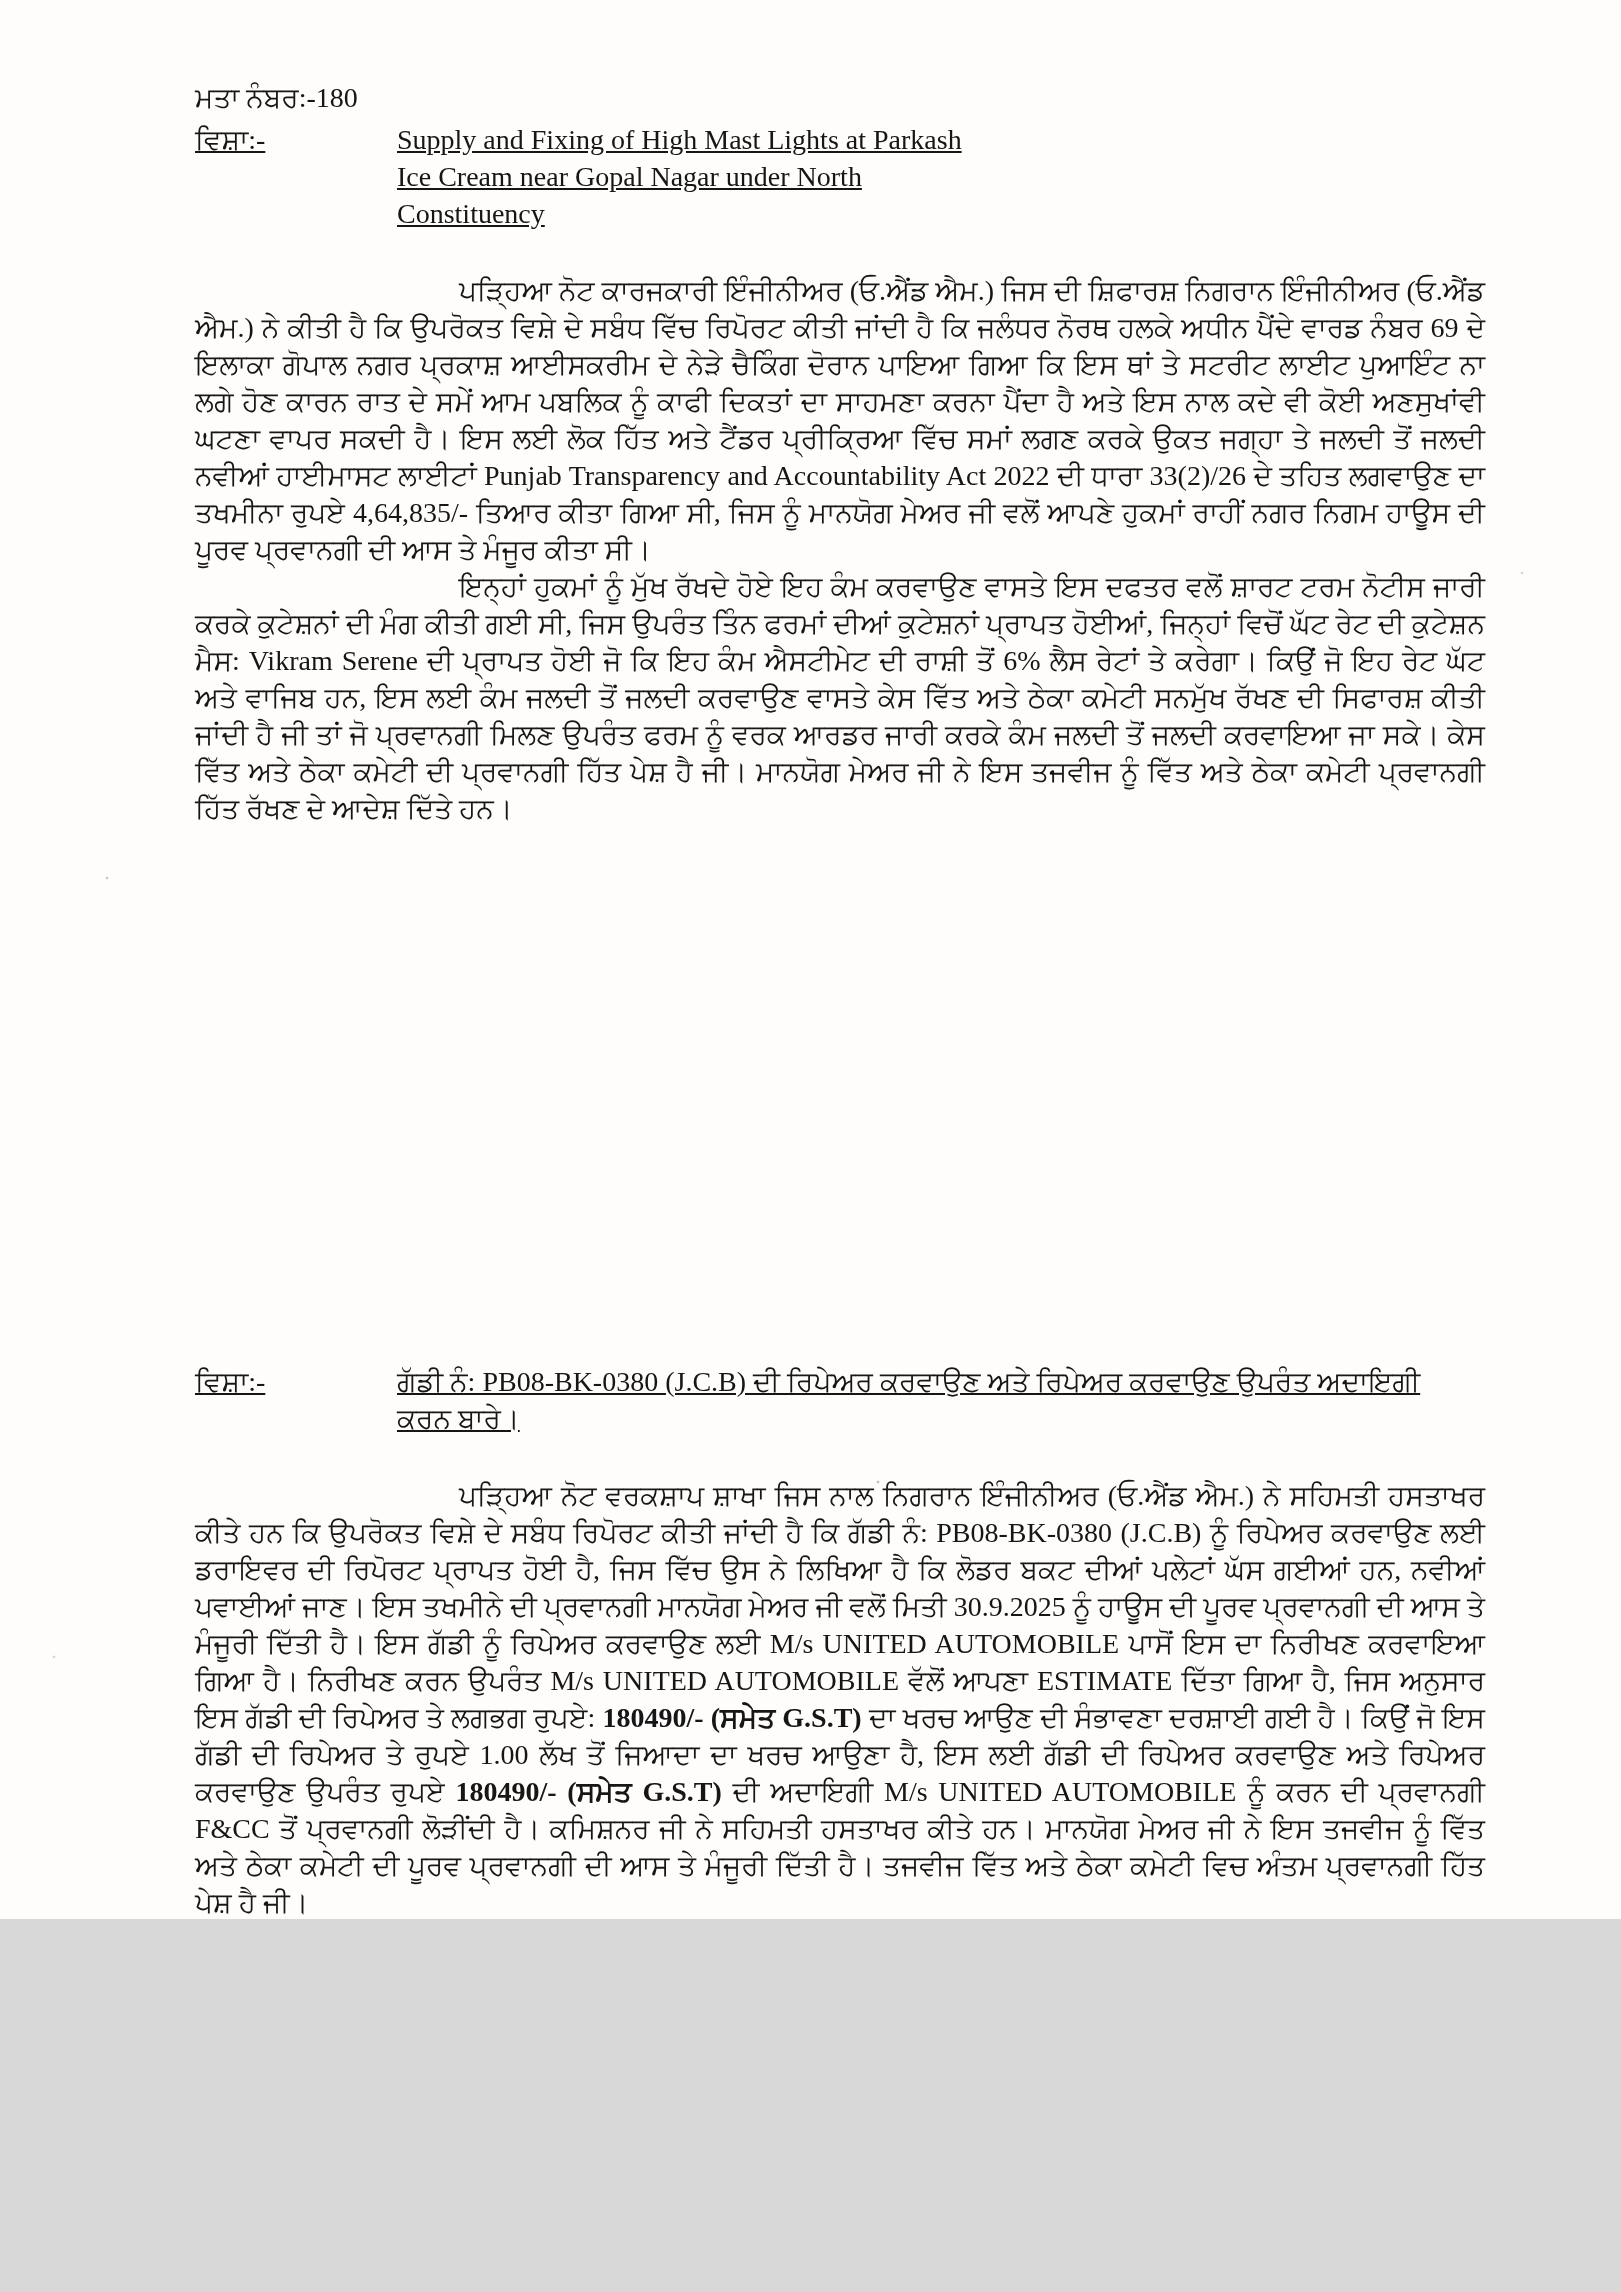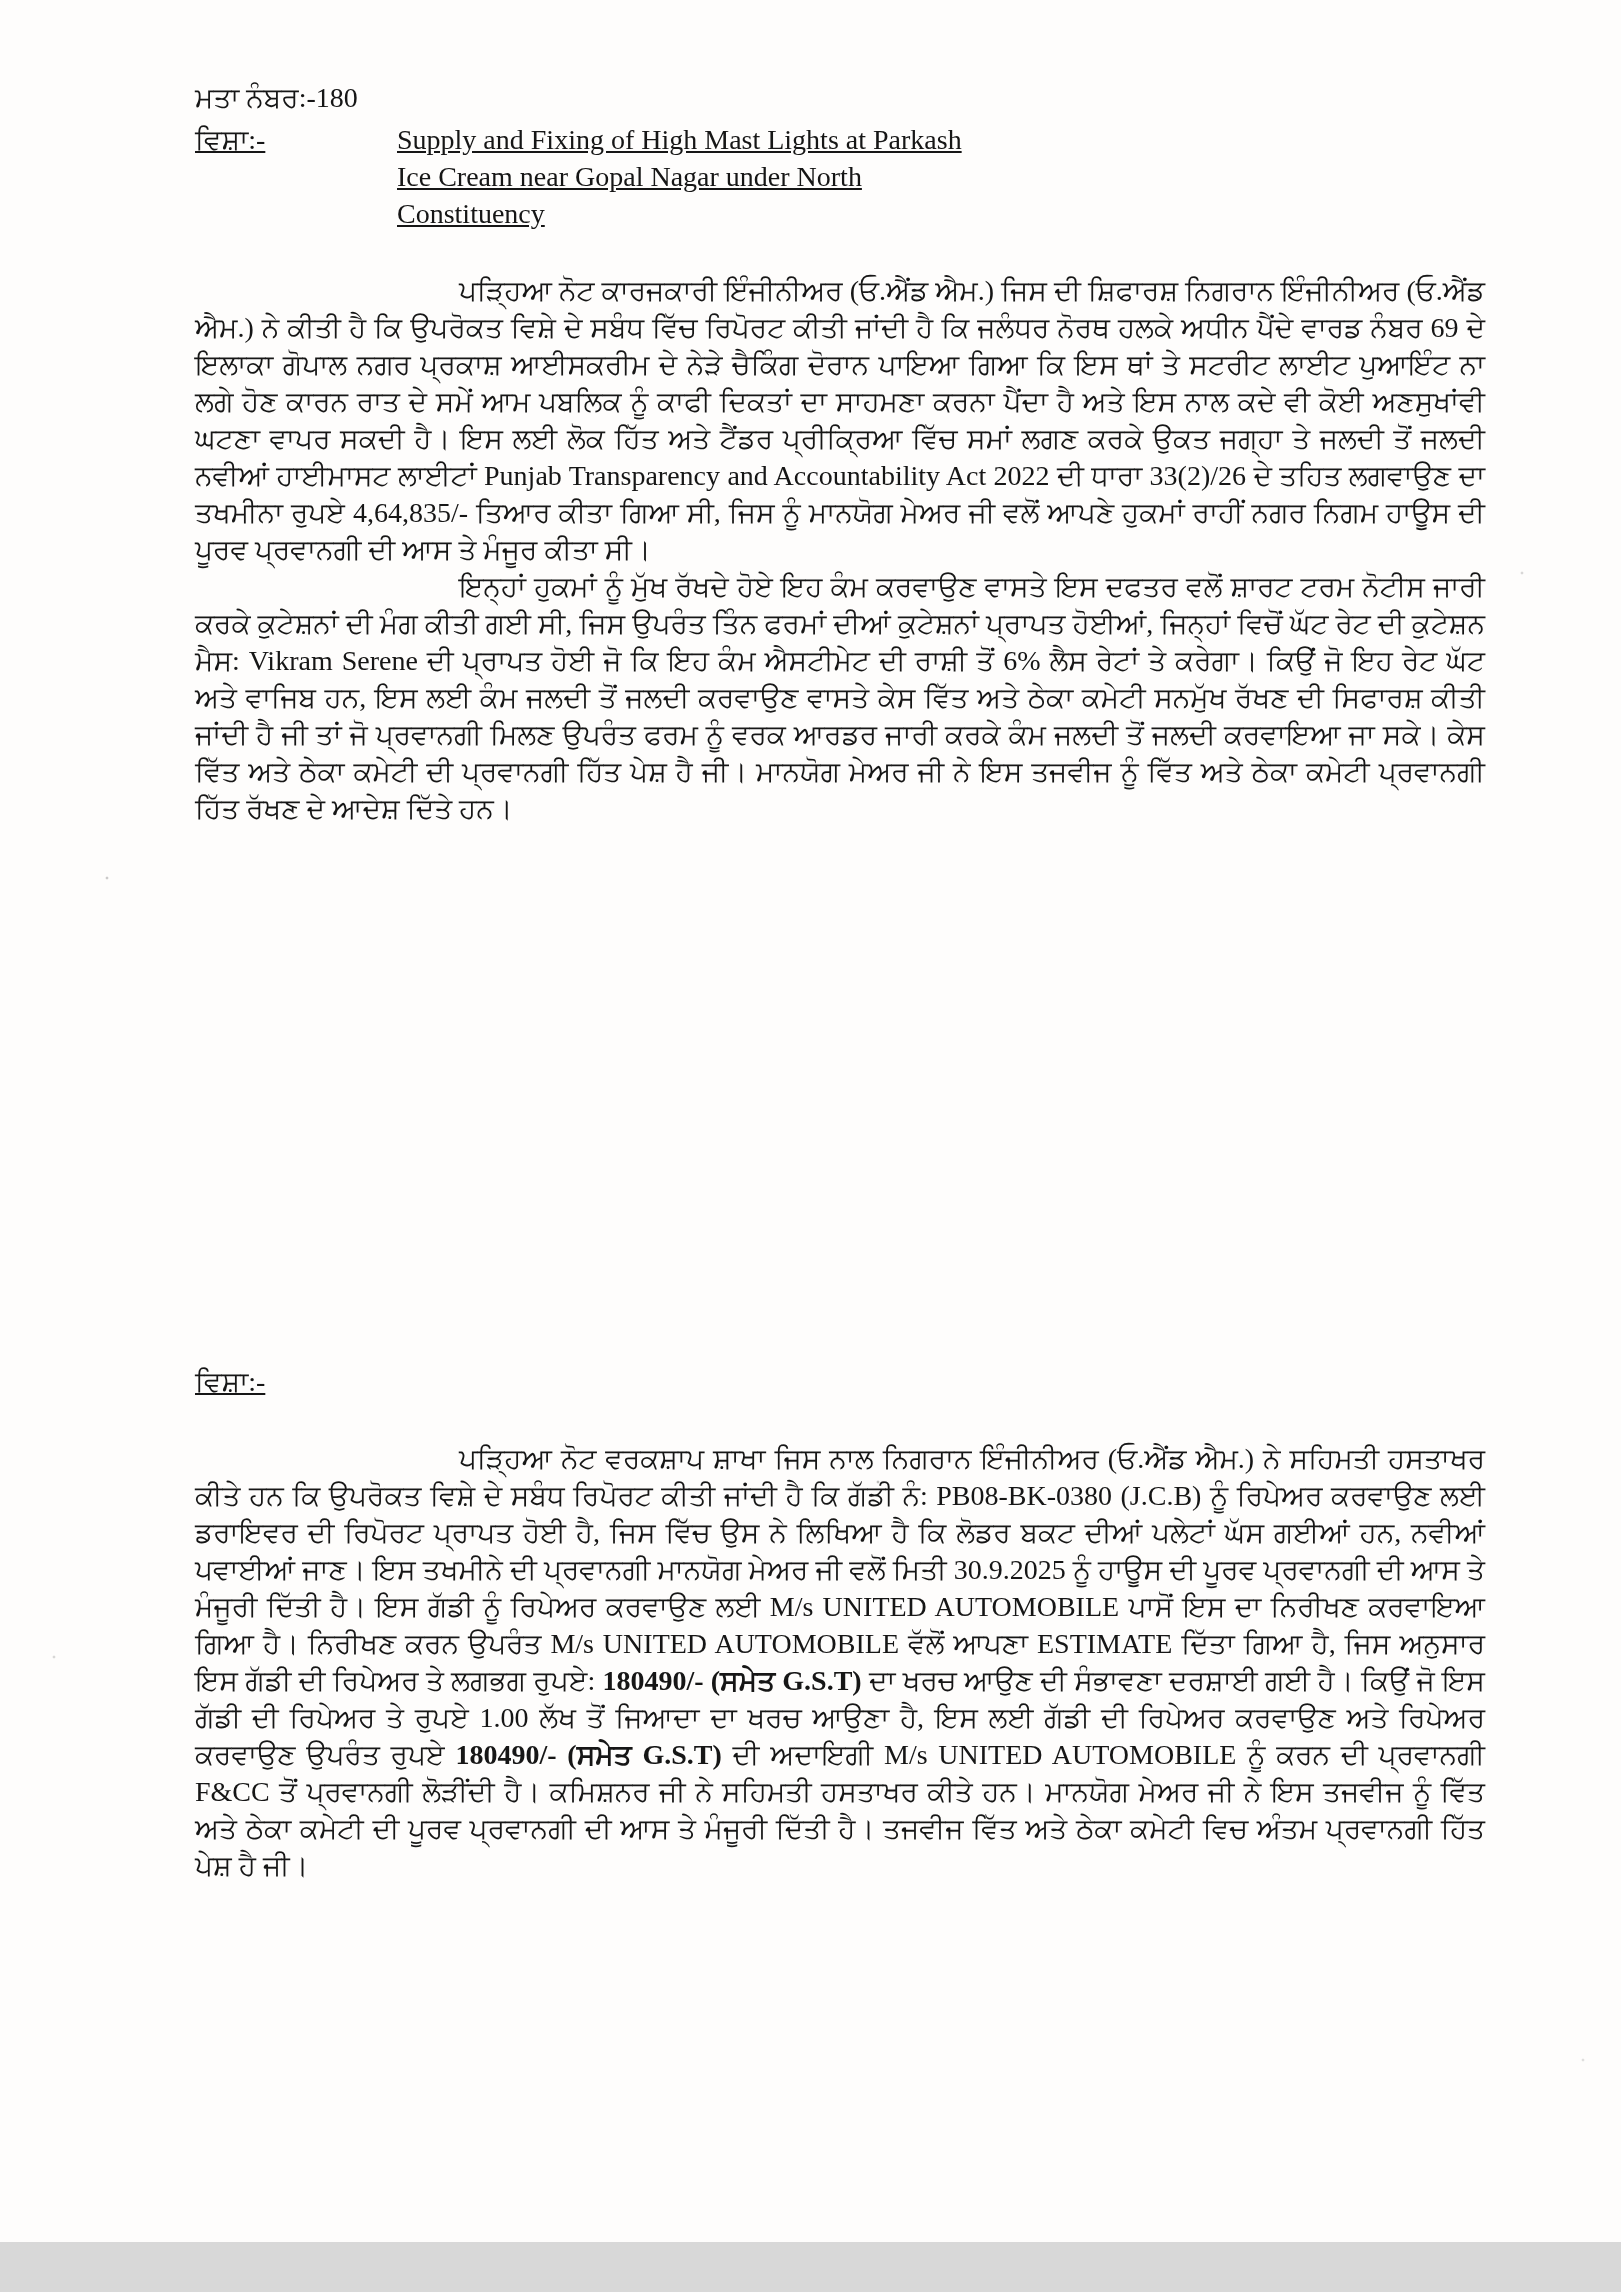--- a/index.html
+++ b/index.html
@@ -10,7 +10,7 @@
   .page {
     position: relative;
     width: 1621px;
-    height: 2242px;
+    height: 1919px;
     margin: 0 auto;
     background: #fefdfc;
     box-sizing: border-box;

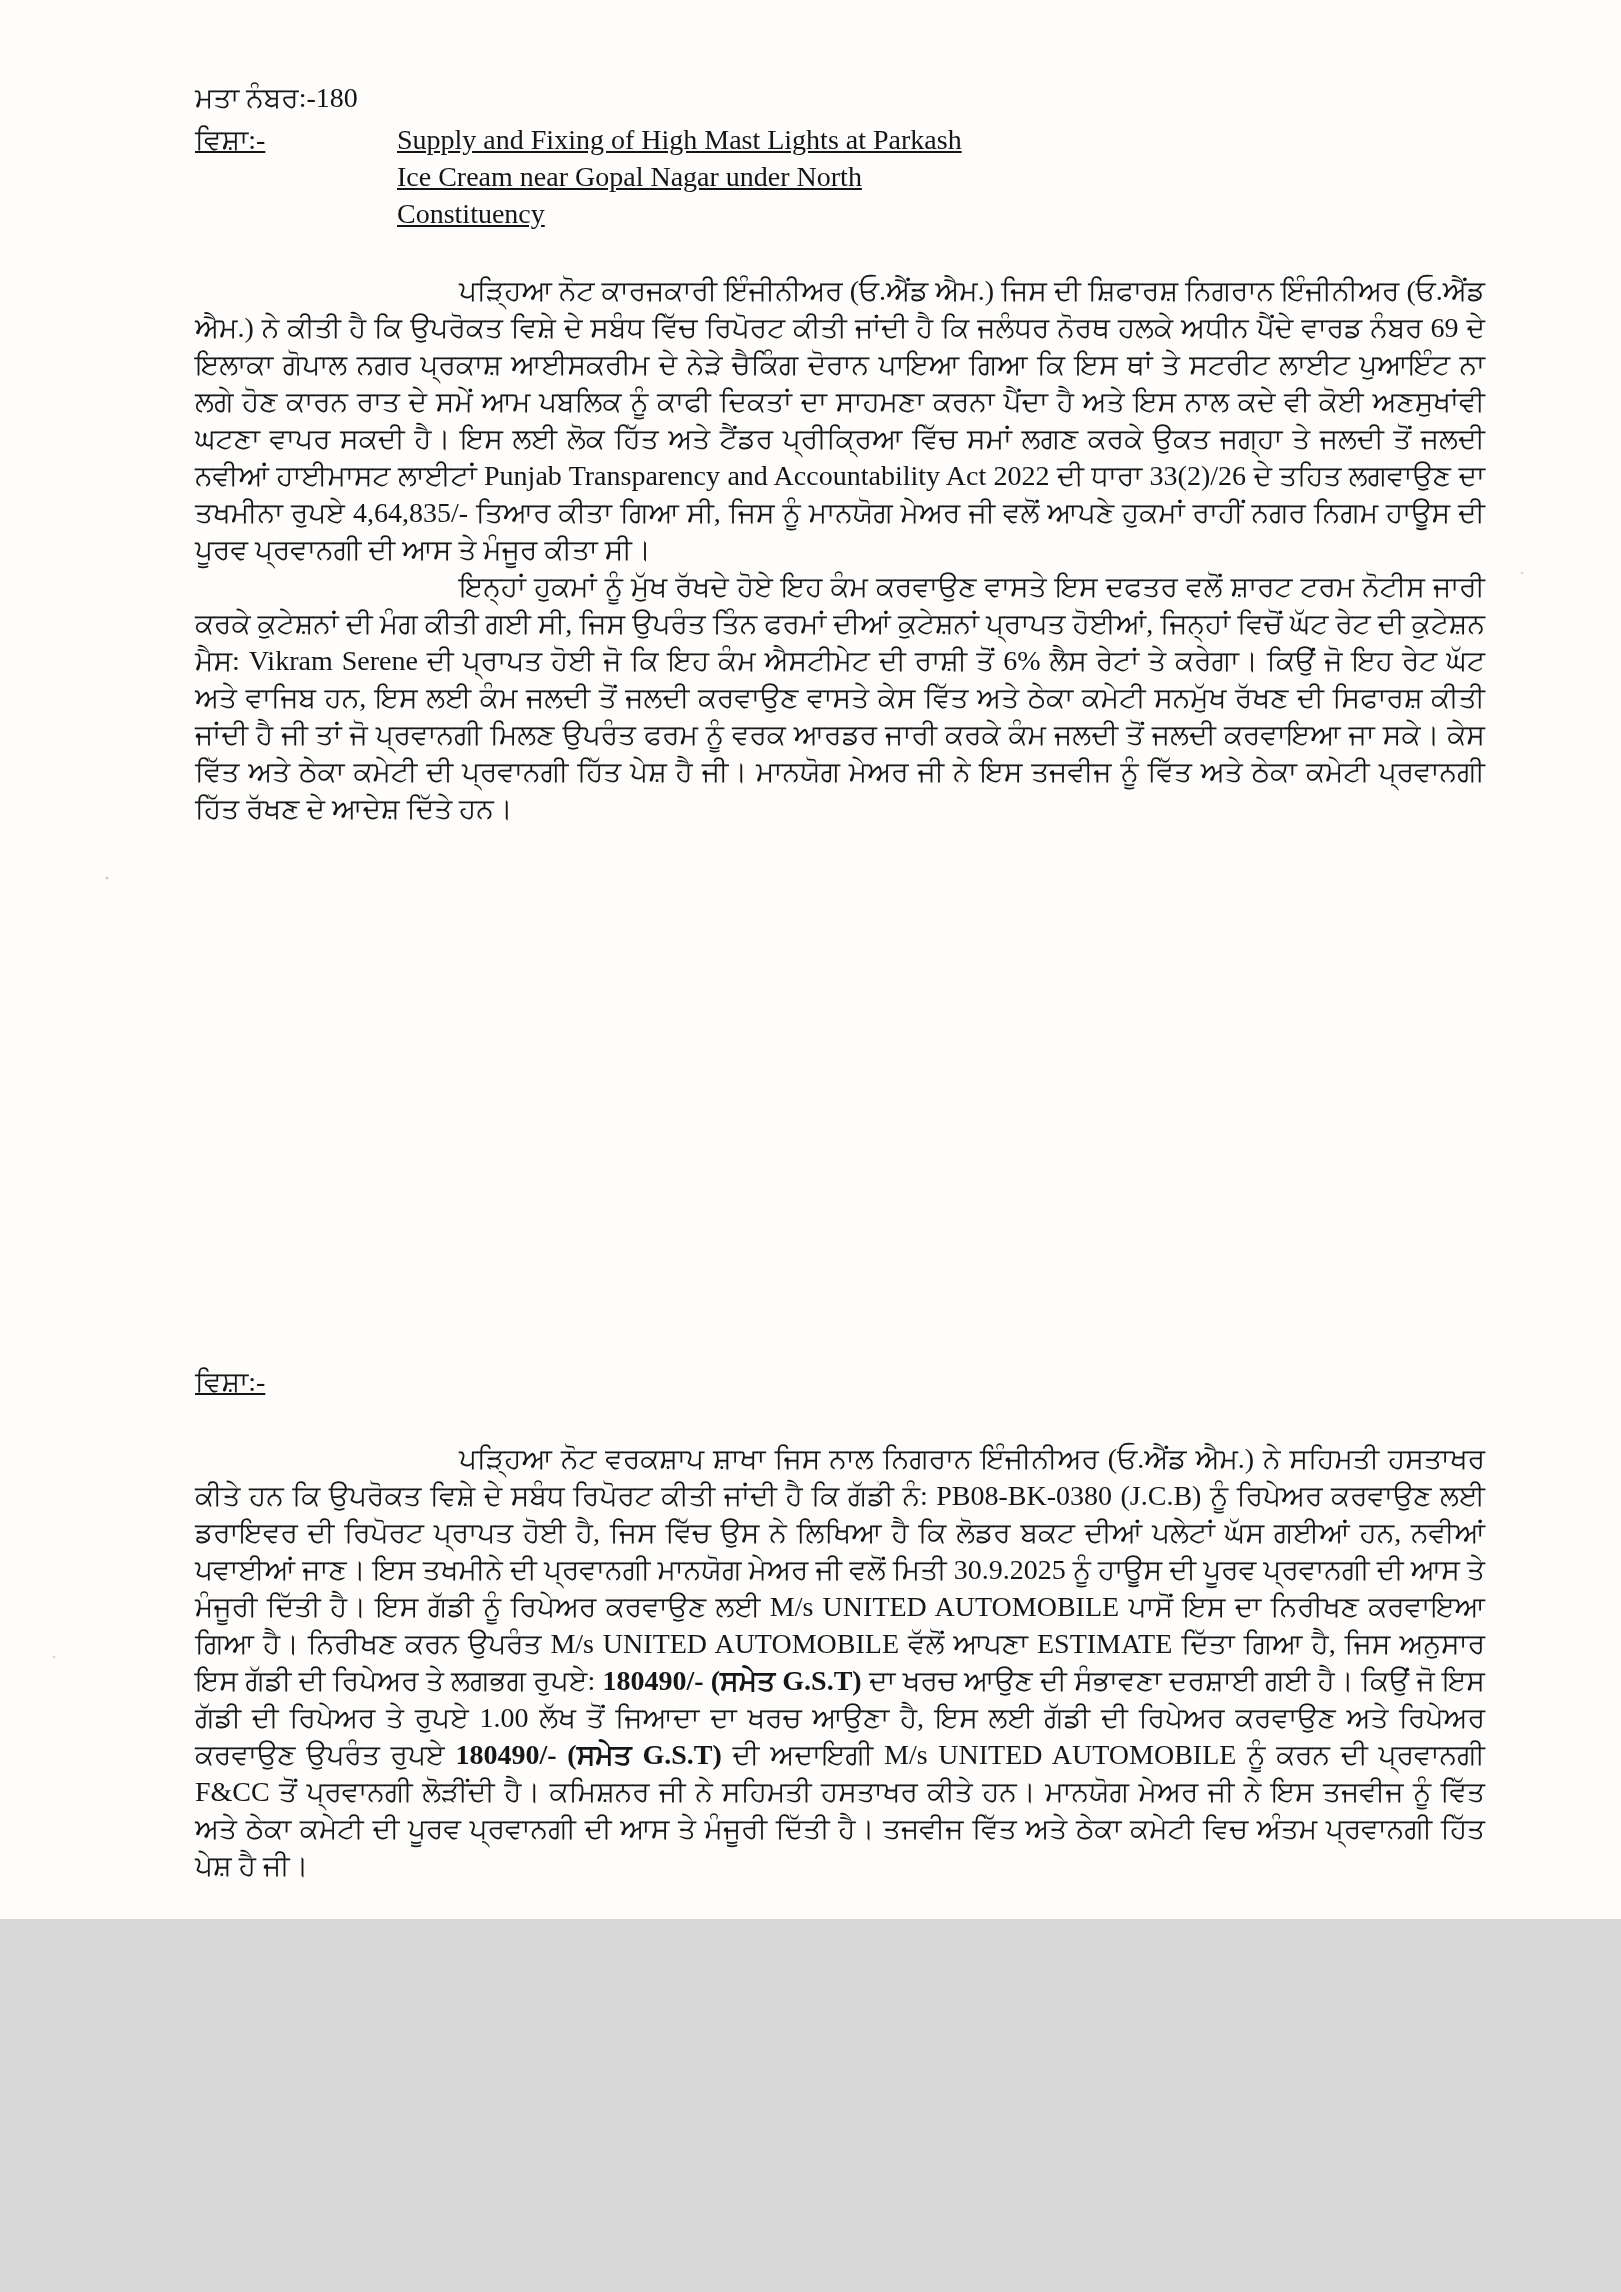--- a/index.html
+++ b/index.html
@@ -81,6 +81,7 @@
   <section class="resolution resolution-181">
     <div class="subject-row">
       <div class="subject-label">ਵਿਸ਼ਾ:-</div>
+      <div class="subject-text">ਗੱਡੀ ਨੰ: PB08-BK-0380 (J.C.B) ਦੀ ਰਿਪੇਅਰ ਕਰਵਾਉਣ ਅਤੇ ਰਿਪੇਅਰ ਕਰਵਾਉਣ ਉਪਰੰਤ ਅਦਾਇਗੀ ਕਰਨ ਬਾਰੇ।</div>
     </div>
     <div class="body-block">
       <p class="body indented"><span>ਪੜ੍ਹਿਆ ਨੋਟ ਵਰਕਸ਼ਾਪ ਸ਼ਾਖਾ ਜਿਸ ਨਾਲ ਨਿਗਰਾਨ ਇੰਜੀਨੀਅਰ (ਓ.ਐਂਡ ਐਮ.) ਨੇ ਸਹਿਮਤੀ ਹਸਤਾਖਰ ਕੀਤੇ ਹਨ ਕਿ ਉਪਰੋਕਤ ਵਿਸ਼ੇ ਦੇ ਸਬੰਧ ਰਿਪੋਰਟ ਕੀਤੀ ਜਾਂਦੀ ਹੈ ਕਿ ਗੱਡੀ ਨੰ: PB08-BK-0380 (J.C.B) ਨੂੰ ਰਿਪੇਅਰ ਕਰਵਾਉਣ ਲਈ ਡਰਾਇਵਰ ਦੀ ਰਿਪੋਰਟ ਪ੍ਰਾਪਤ ਹੋਈ ਹੈ, ਜਿਸ ਵਿੱਚ ਉਸ ਨੇ ਲਿਖਿਆ ਹੈ ਕਿ ਲੋਡਰ ਬਕਟ ਦੀਆਂ ਪਲੇਟਾਂ ਘੱਸ ਗਈਆਂ ਹਨ, ਨਵੀਆਂ ਪਵਾਈਆਂ ਜਾਣ। ਇਸ ਤਖਮੀਨੇ ਦੀ ਪ੍ਰਵਾਨਗੀ ਮਾਨਯੋਗ ਮੇਅਰ ਜੀ ਵਲੋਂ ਮਿਤੀ 30.9.2025 ਨੂੰ ਹਾਊਸ ਦੀ ਪੂਰਵ ਪ੍ਰਵਾਨਗੀ ਦੀ ਆਸ ਤੇ ਮੰਜੂਰੀ ਦਿੱਤੀ ਹੈ। ਇਸ ਗੱਡੀ ਨੂੰ ਰਿਪੇਅਰ ਕਰਵਾਉਣ ਲਈ M/s UNITED AUTOMOBILE ਪਾਸੋਂ ਇਸ ਦਾ ਨਿਰੀਖਣ ਕਰਵਾਇਆ ਗਿਆ ਹੈ। ਨਿਰੀਖਣ ਕਰਨ ਉਪਰੰਤ M/s UNITED AUTOMOBILE ਵੱਲੋਂ ਆਪਣਾ ESTIMATE ਦਿੱਤਾ ਗਿਆ ਹੈ, ਜਿਸ ਅਨੁਸਾਰ ਇਸ ਗੱਡੀ ਦੀ ਰਿਪੇਅਰ ਤੇ ਲਗਭਗ ਰੁਪਏ: </span><span style="font-weight: bold;">180490/- (ਸਮੇਤ G.S.T)</span><span> ਦਾ ਖਰਚ ਆਉਣ ਦੀ ਸੰਭਾਵਣਾ ਦਰਸ਼ਾਈ ਗਈ ਹੈ। ਕਿਉਂ ਜੋ ਇਸ ਗੱਡੀ ਦੀ ਰਿਪੇਅਰ ਤੇ ਰੁਪਏ 1.00 ਲੱਖ ਤੋਂ ਜਿਆਦਾ ਦਾ ਖਰਚ ਆਉਣਾ ਹੈ, ਇਸ ਲਈ ਗੱਡੀ ਦੀ ਰਿਪੇਅਰ ਕਰਵਾਉਣ ਅਤੇ ਰਿਪੇਅਰ ਕਰਵਾਉਣ ਉਪਰੰਤ ਰੁਪਏ </span><span style="font-weight: bold;">180490/- (ਸਮੇਤ G.S.T)</span><span> ਦੀ ਅਦਾਇਗੀ M/s UNITED AUTOMOBILE ਨੂੰ ਕਰਨ ਦੀ ਪ੍ਰਵਾਨਗੀ F&amp;CC ਤੋਂ ਪ੍ਰਵਾਨਗੀ ਲੋੜੀਂਦੀ ਹੈ। ਕਮਿਸ਼ਨਰ ਜੀ ਨੇ ਸਹਿਮਤੀ ਹਸਤਾਖਰ ਕੀਤੇ ਹਨ। ਮਾਨਯੋਗ ਮੇਅਰ ਜੀ ਨੇ ਇਸ ਤਜਵੀਜ ਨੂੰ ਵਿੱਤ ਅਤੇ ਠੇਕਾ ਕਮੇਟੀ ਦੀ ਪੂਰਵ ਪ੍ਰਵਾਨਗੀ ਦੀ ਆਸ ਤੇ ਮੰਜੂਰੀ ਦਿੱਤੀ ਹੈ। ਤਜਵੀਜ ਵਿੱਤ ਅਤੇ ਠੇਕਾ ਕਮੇਟੀ ਵਿਚ ਅੰਤਮ ਪ੍ਰਵਾਨਗੀ ਹਿੱਤ ਪੇਸ਼ ਹੈ ਜੀ।</span></p>

